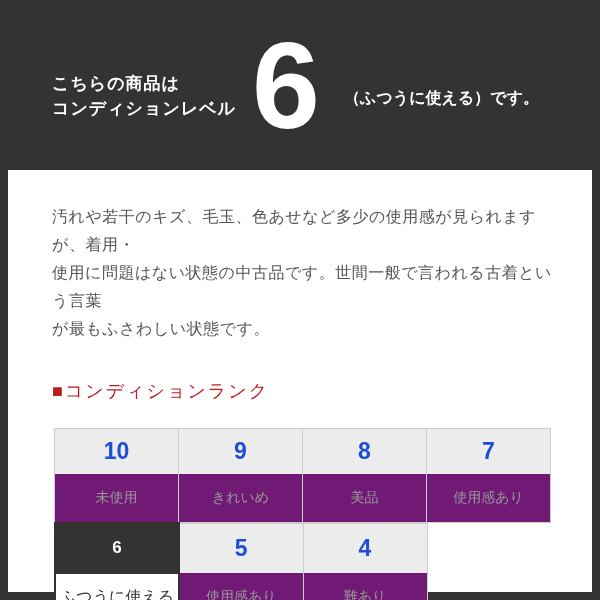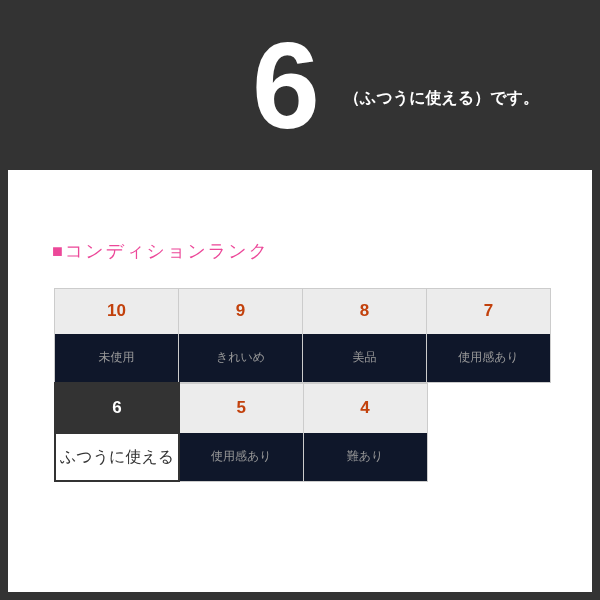--- a/index.html
+++ b/index.html
@@ -124,6 +124,10 @@
 <body>
 
 <div class="banner">
+  <div class="banner-intro">
+    <div>こちらの商品は</div>
+    <div>コンディションレベル</div>
+  </div>
   <div class="big-num">6</div>
   <div class="level-label">（ふつうに使える）です。</div>
 </div>

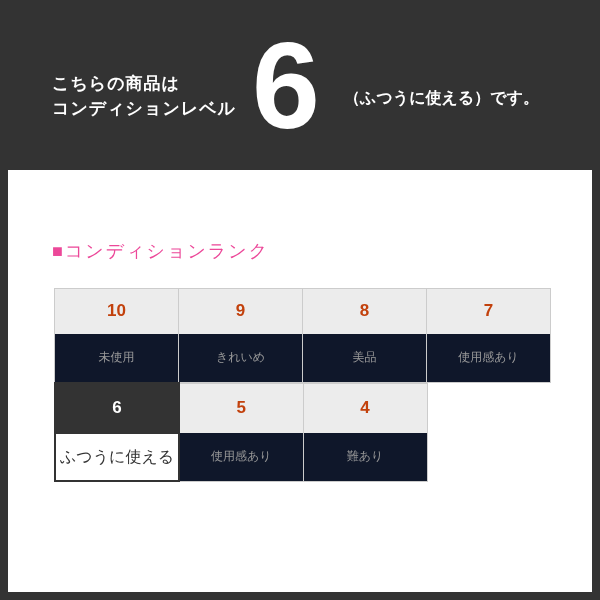--- a/index.html
+++ b/index.html
@@ -133,6 +133,11 @@
 </div>
 
 <div class="content-card">
+  <p class="desc">
+    <span>汚れや若干のキズ、毛玉、色あせなど多少の使用感が見られますが、着用・</span><br>
+    <span>使用に問題はない状態の中古品です。世間一般で言われる古着という言葉</span><br>
+    <span>が最もふさわしい状態です。</span>
+  </p>
 
   <h2 class="rank-heading">■コンディションランク</h2>
 

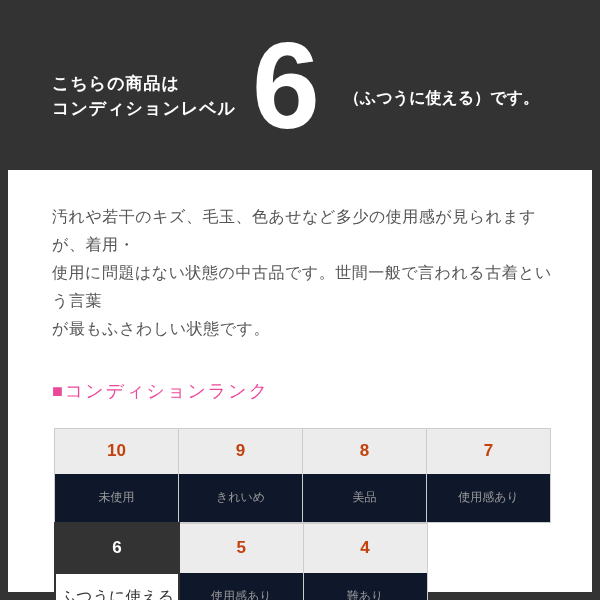--- a/index.html
+++ b/index.html
@@ -70,7 +70,7 @@
     margin: 36px 0 0 0;
     font-size: 18px;
     font-weight: normal;
-    color: #ec4899;
+    color: #b91c1c;
     letter-spacing: 2px;
   }
 

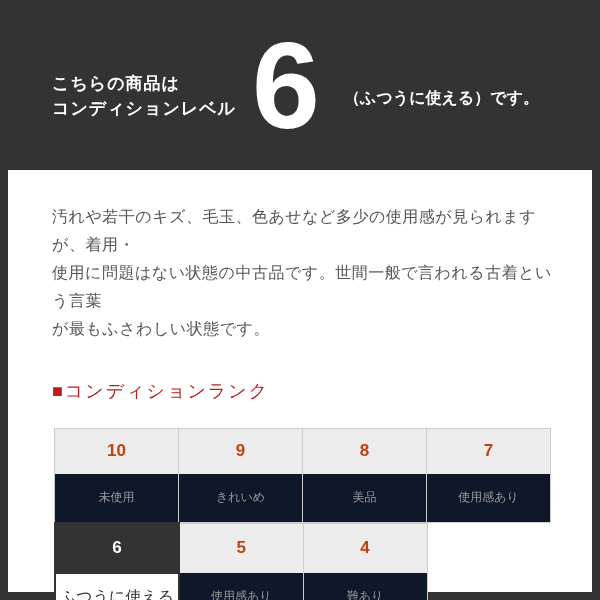--- a/index.html
+++ b/index.html
@@ -92,8 +92,8 @@
   td.num {
     height: 45px;
     background: #ececec;
-    color: #c2410c;
-    font-size: 17px;
+    color: #1d4ed8;
+    font-size: 23px;
     font-weight: bold;
     border-bottom: none;
   }

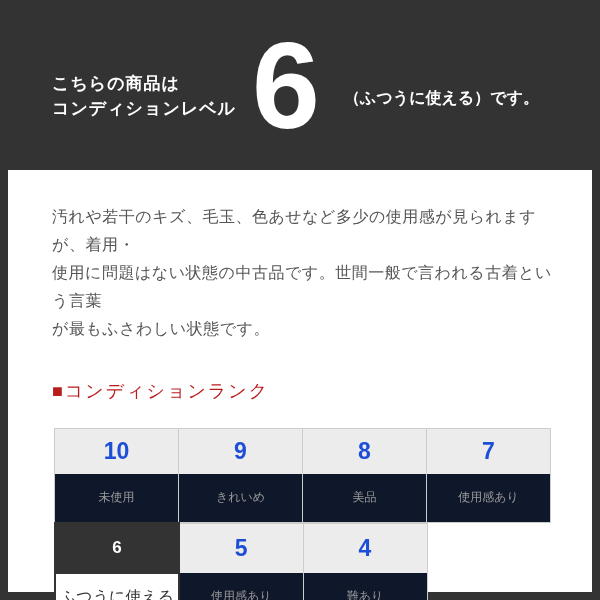--- a/index.html
+++ b/index.html
@@ -99,9 +99,9 @@
   }
   td.lab {
     height: 49px;
-    background: #0f172a;
+    background: #701a75;
     color: #999999;
-    font-size: 12px;
+    font-size: 14px;
     border-top: none;
   }
   .lower td.num { height: 50px; }

